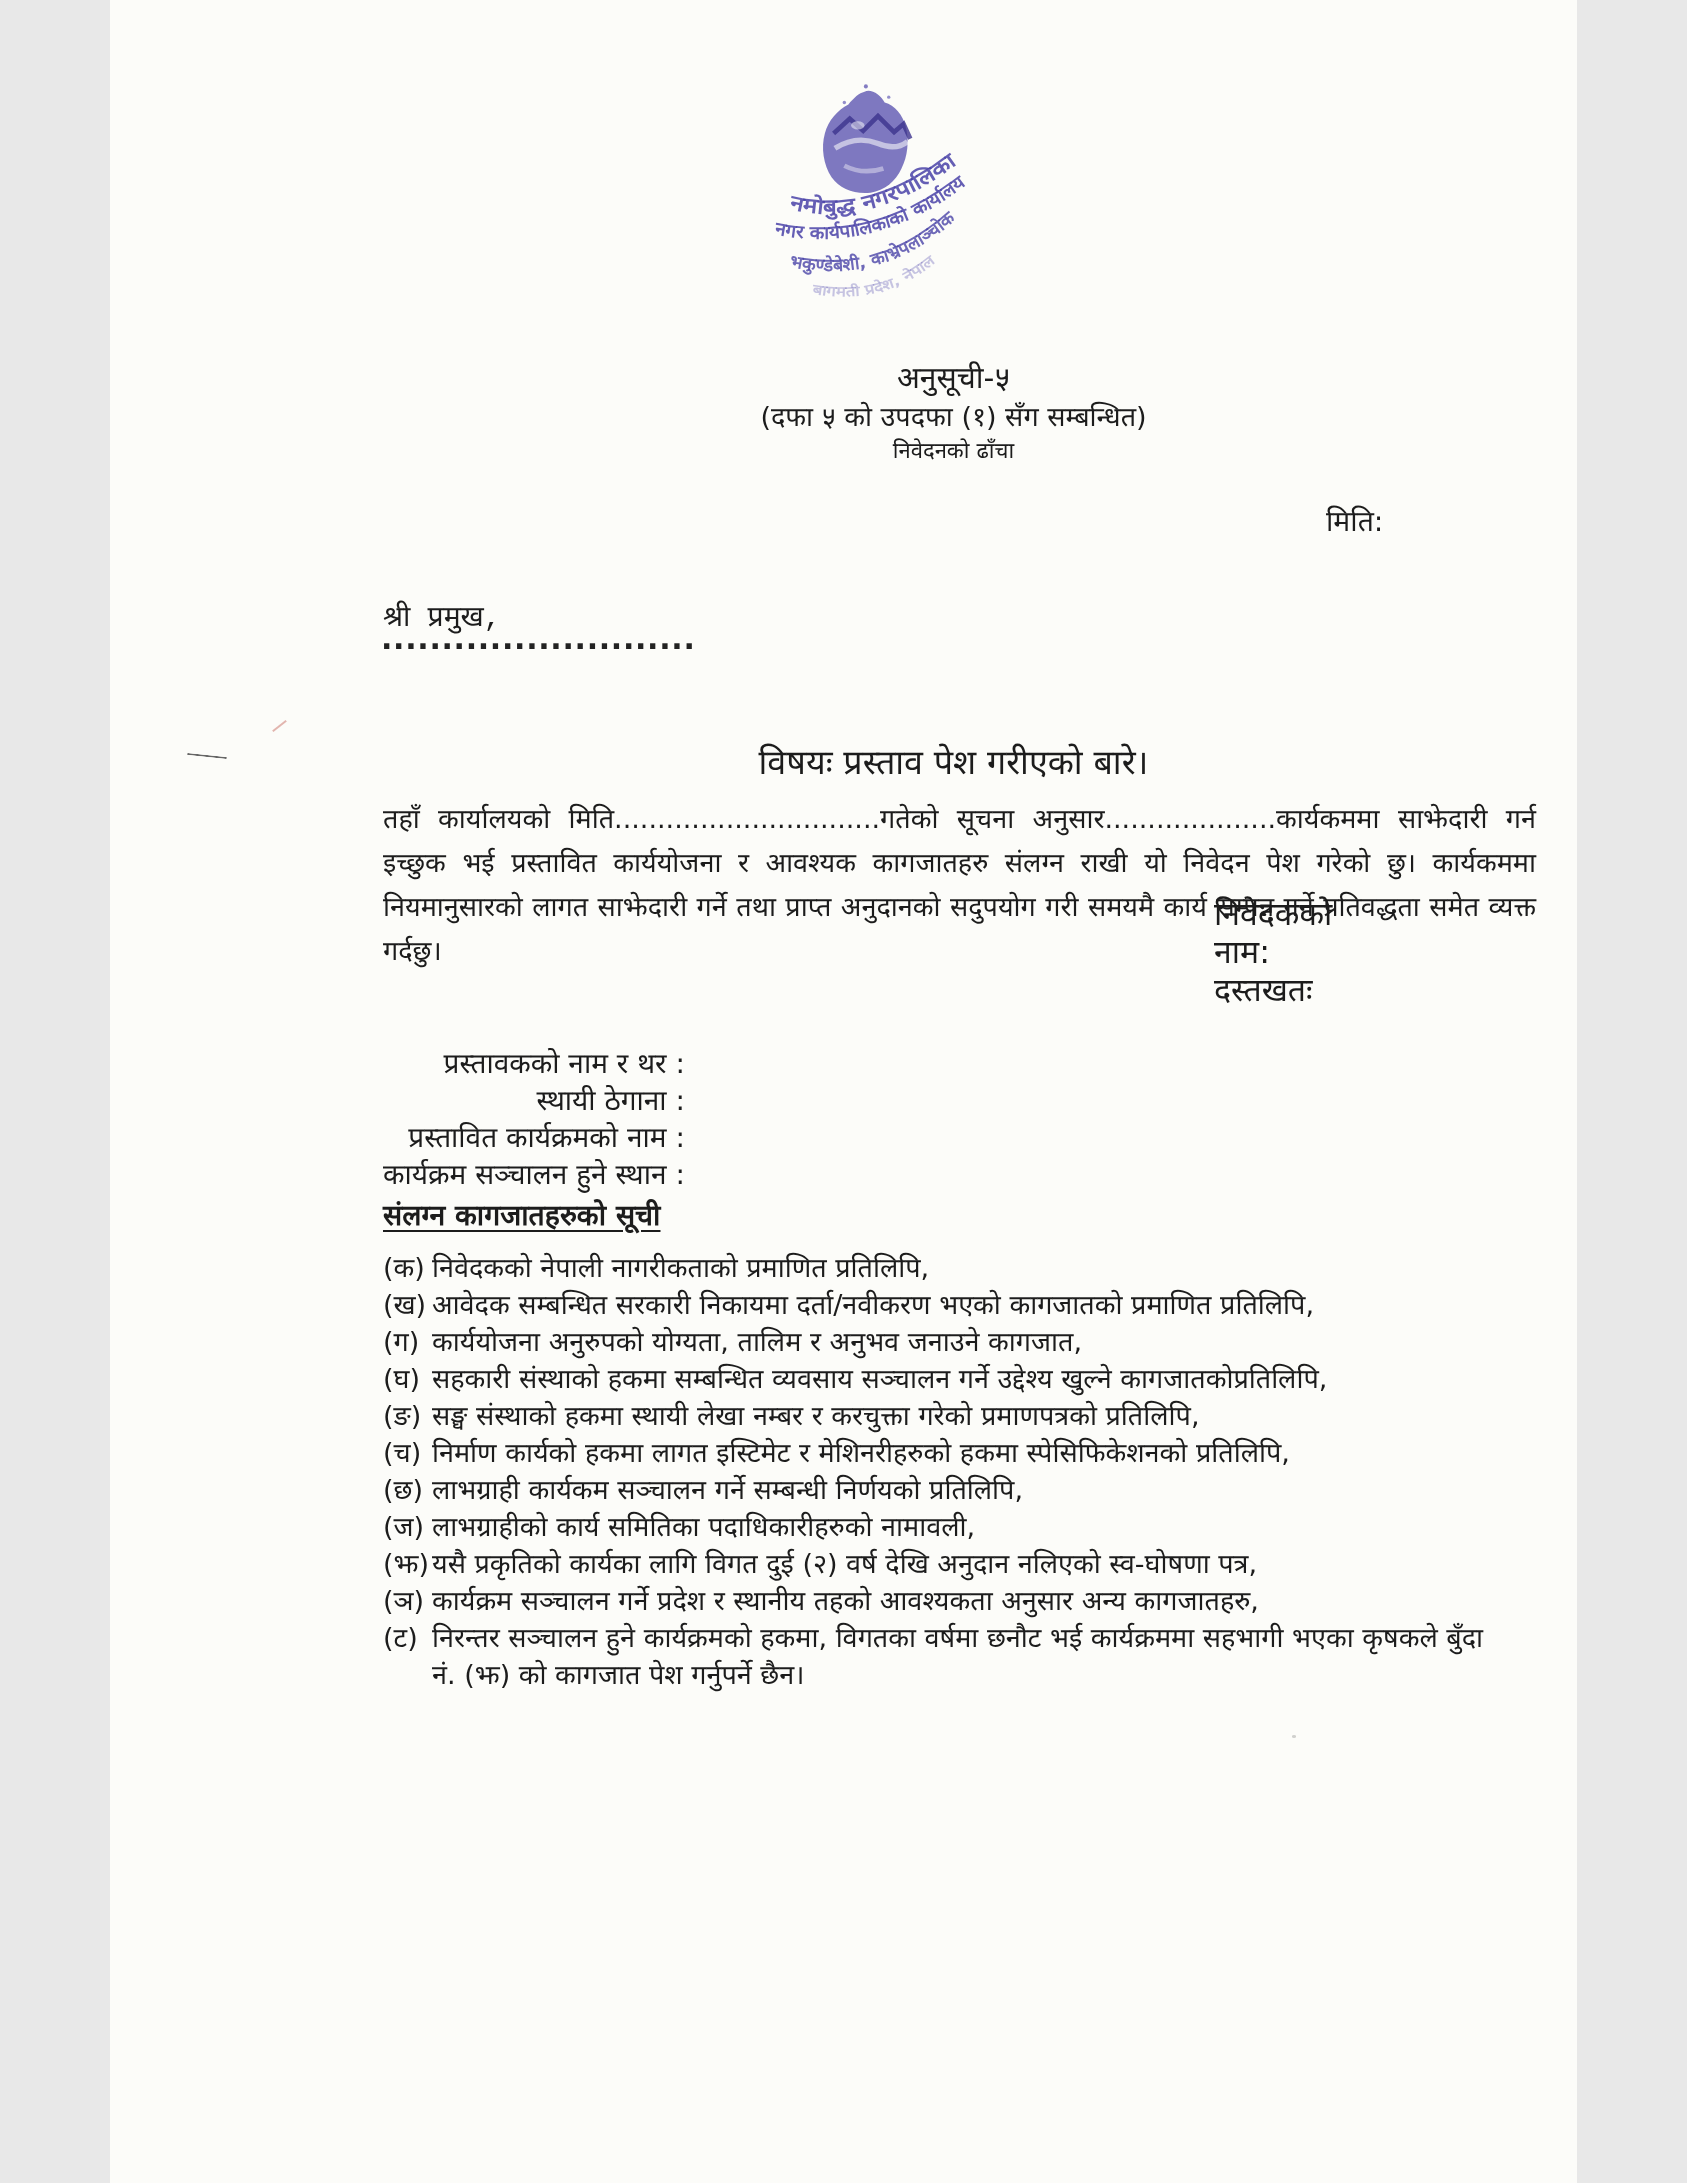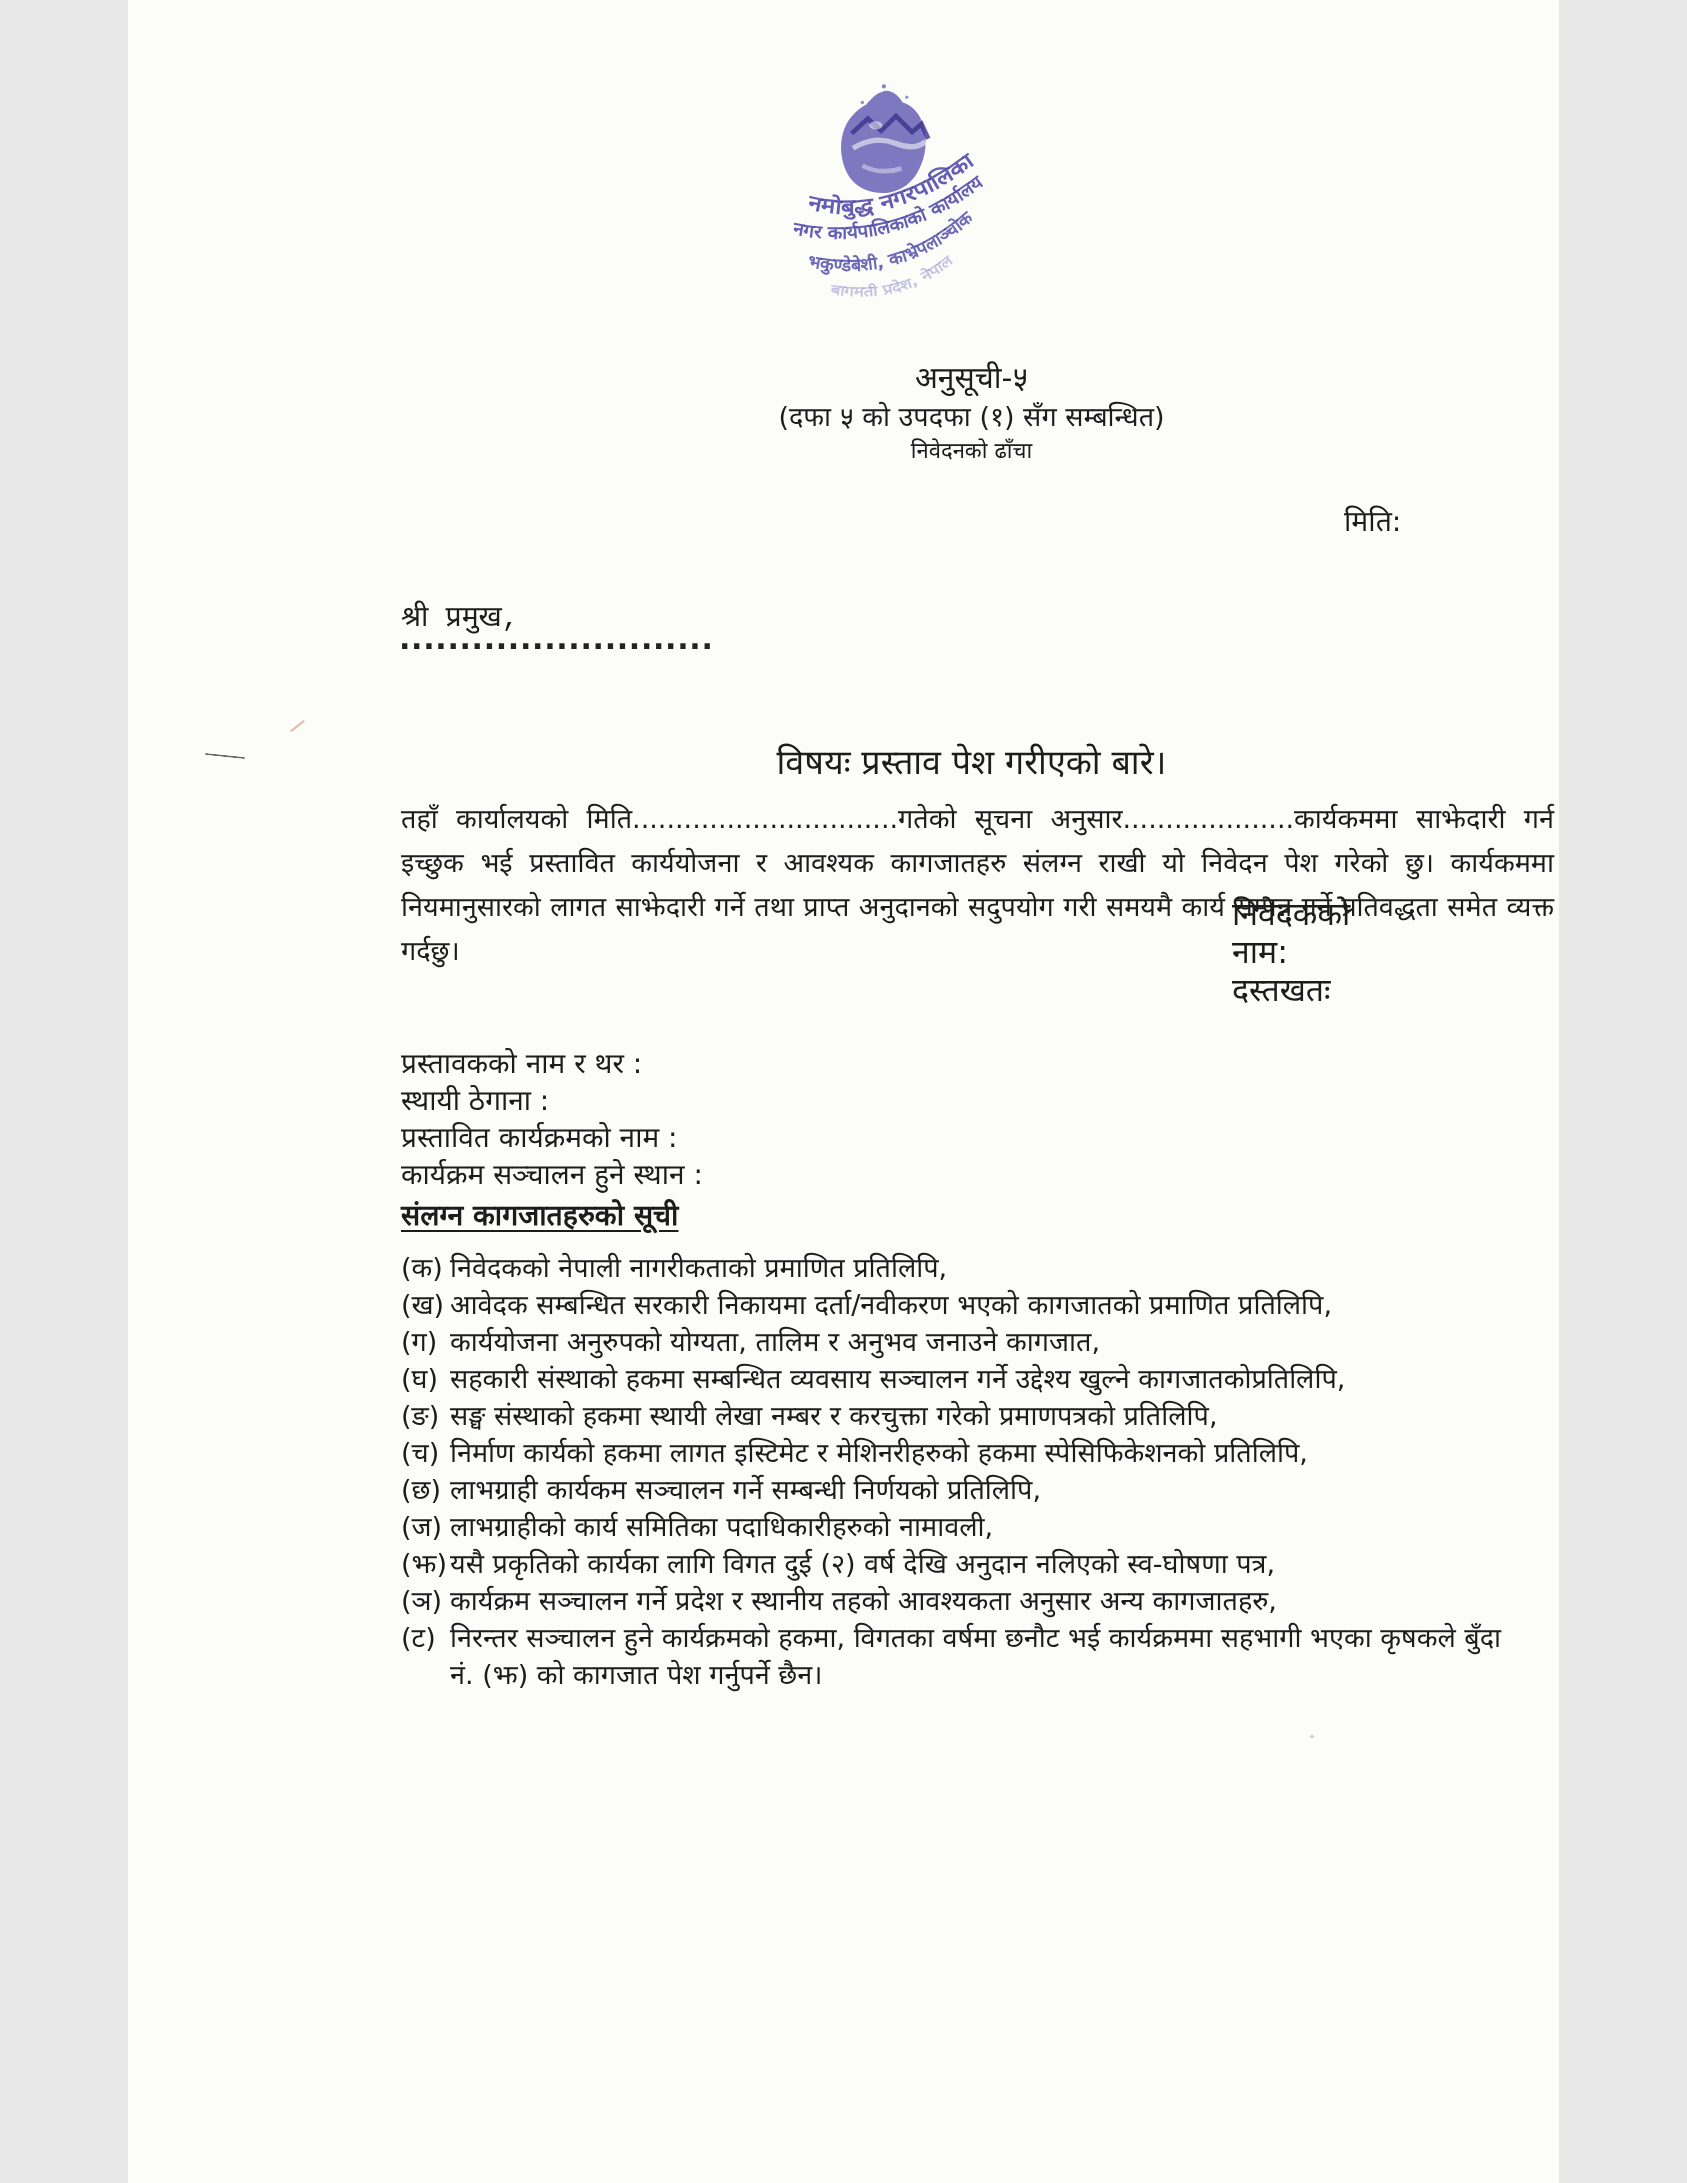--- a/index.html
+++ b/index.html
@@ -11,6 +11,7 @@
     font-family:"DejaVu Sans","Liberation Sans",sans-serif;
     color:#1c1c1c;
     overflow:hidden;
+    padding-left:36px;
   }
   .abs{position:absolute;}
   

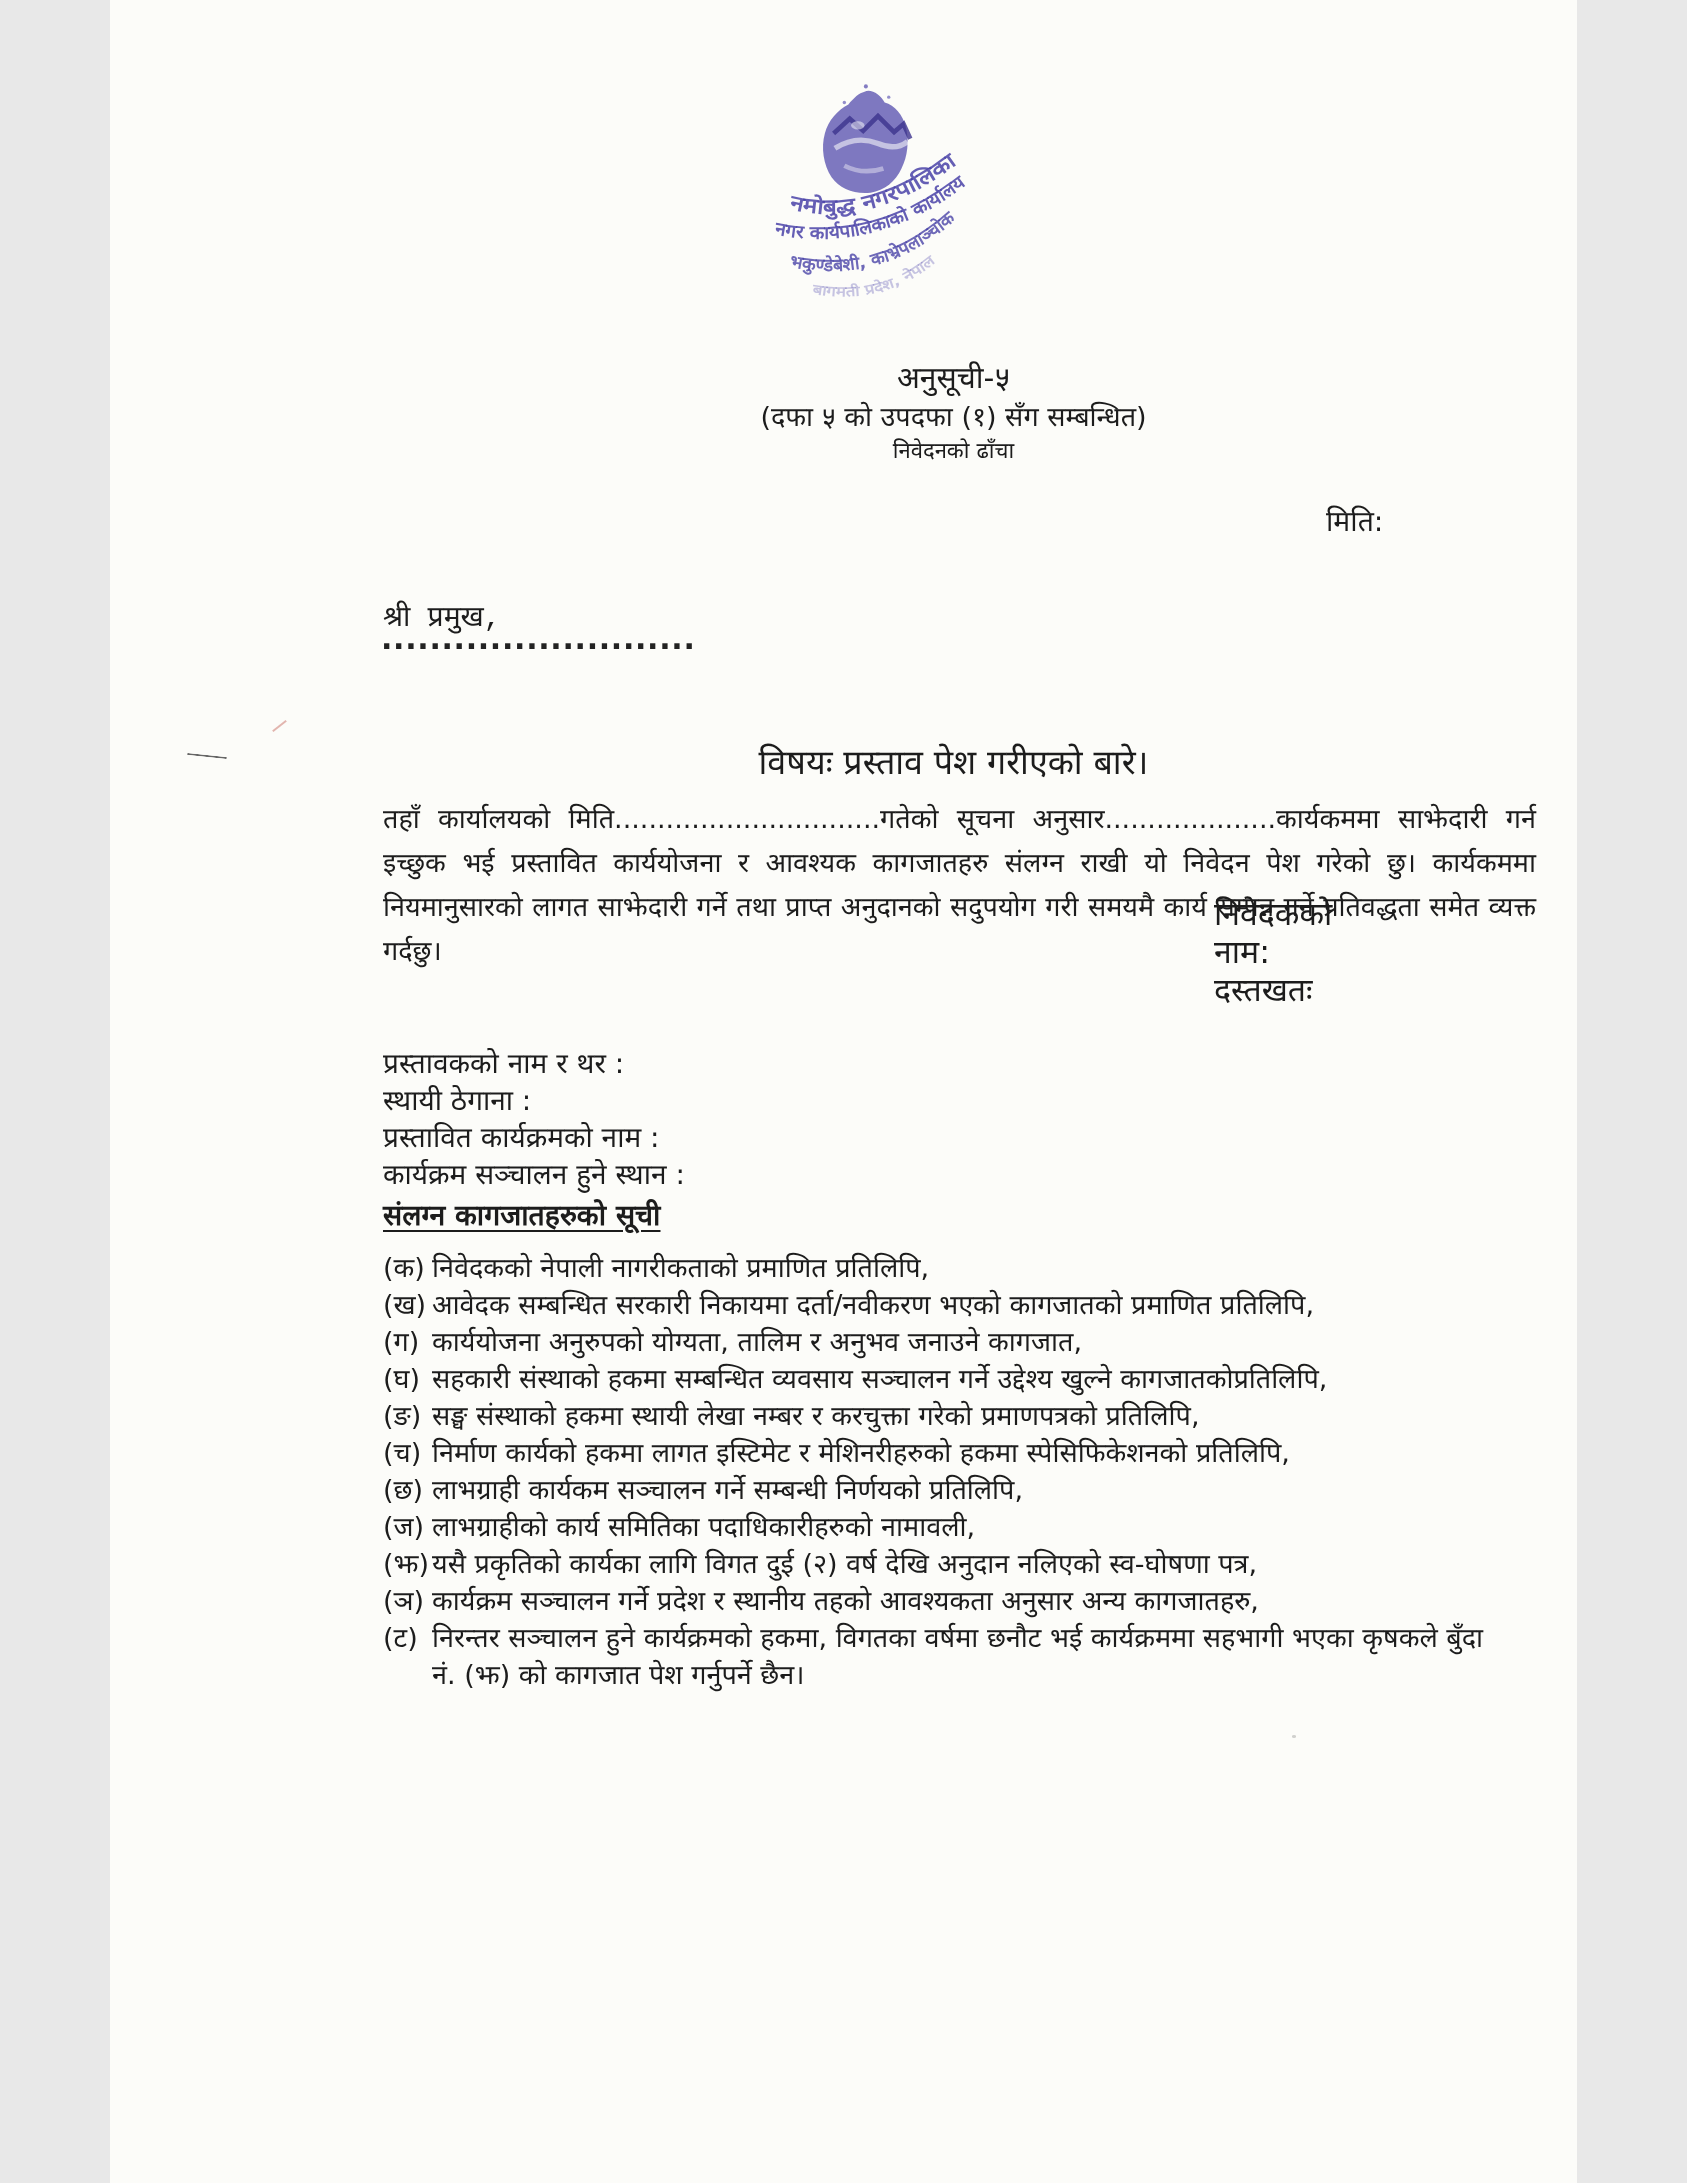--- a/index.html
+++ b/index.html
@@ -31,7 +31,7 @@
     font-size:27px;line-height:44px;text-align:justify;
   }
   .applicant{left:1104px;top:895px;font-size:32px;line-height:38px;}
-  .fields{left:273px;top:1045px;font-size:28px;line-height:37px;}
+  .fields{left:273px;top:1045px;font-size:28px;line-height:37px;text-align:right;}
   .attach-heading{
     left:273px;top:1195px;font-size:28.4px;font-weight:bold;
     text-decoration:underline;text-underline-offset:5.3px;text-decoration-thickness:2px;

